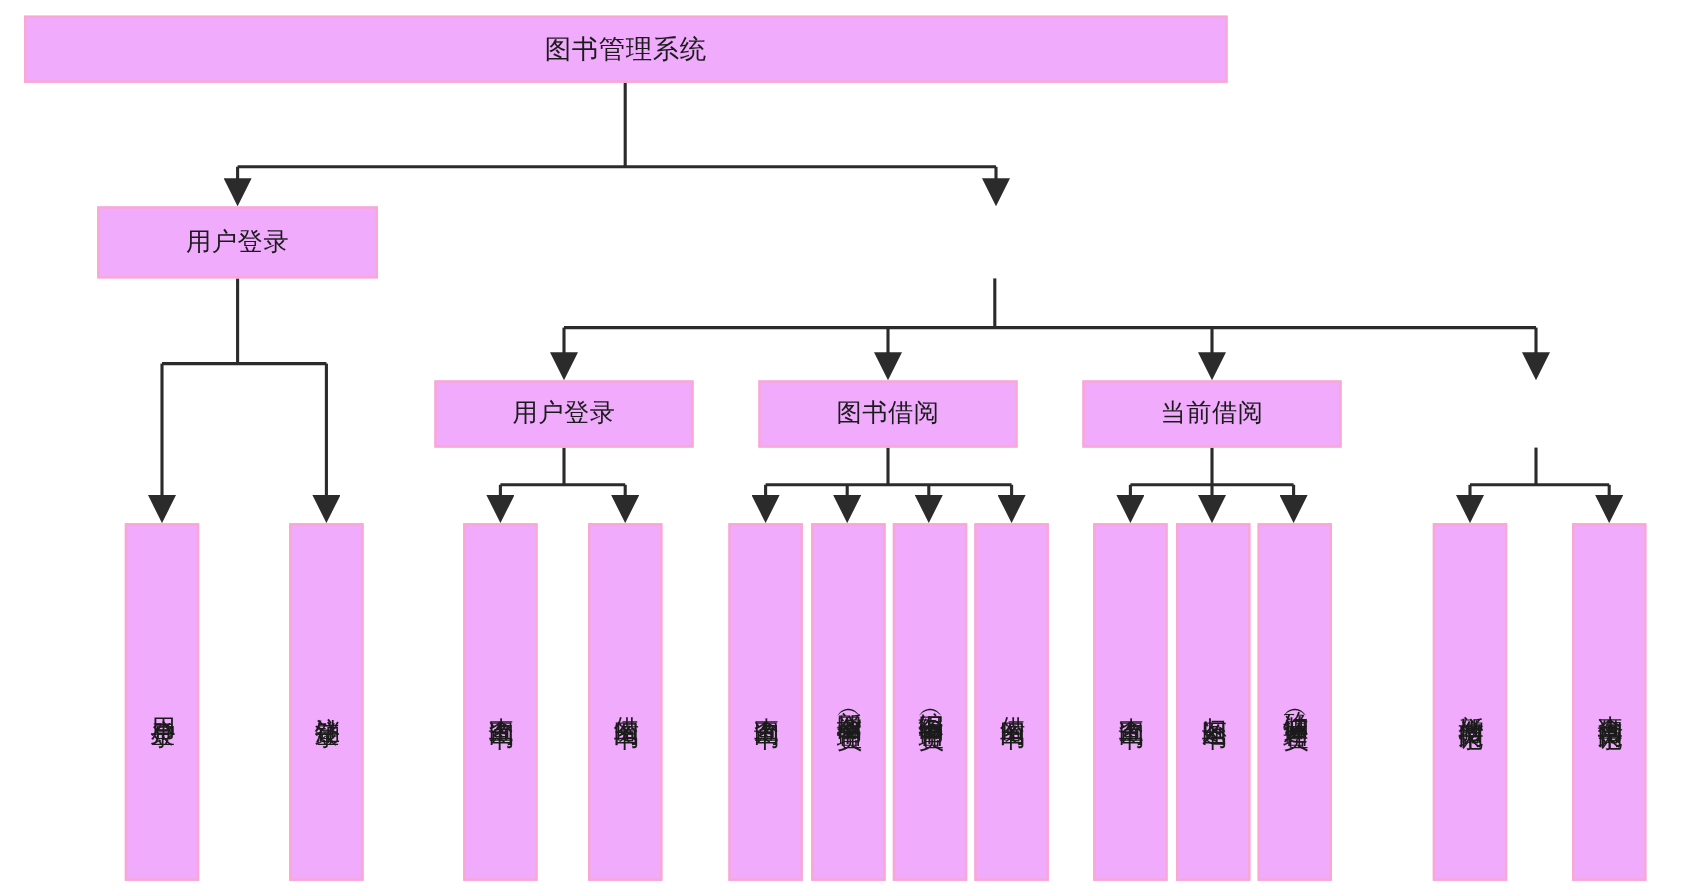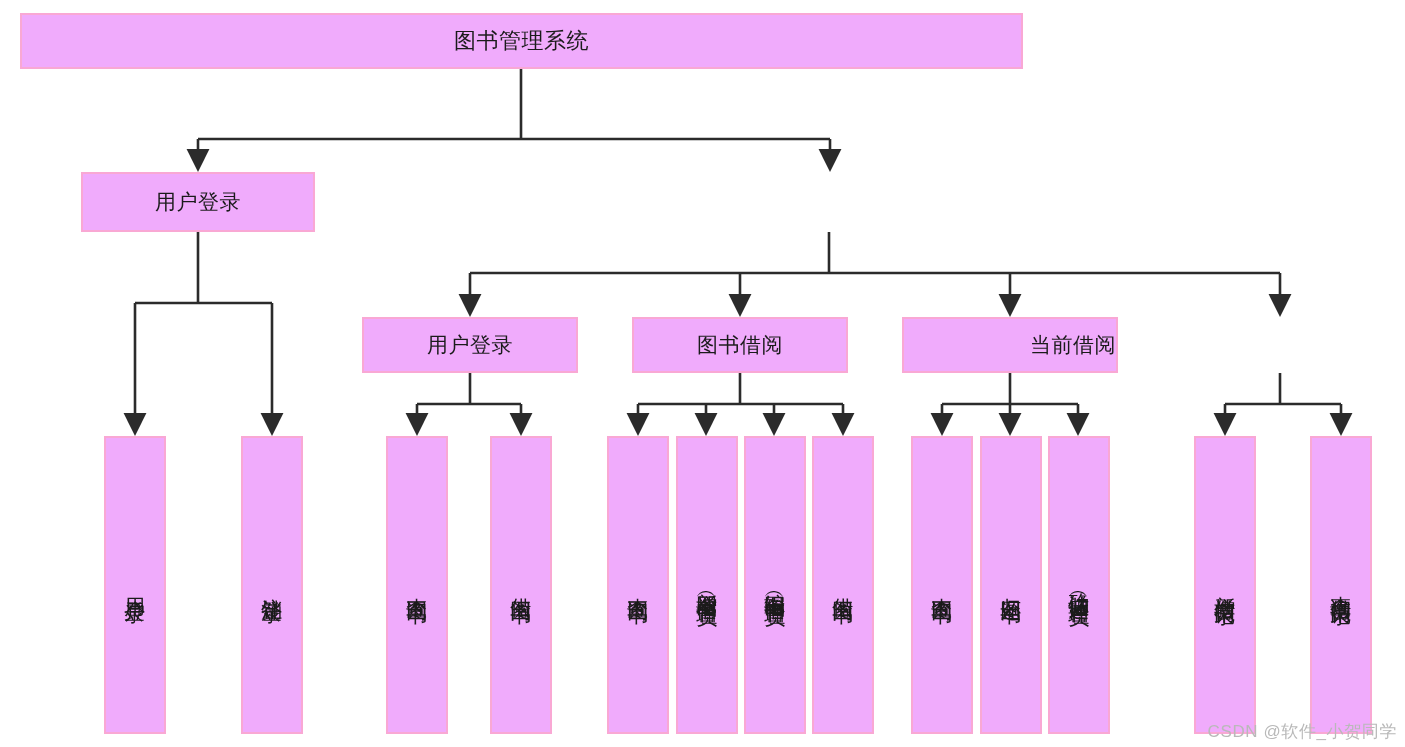--- a/index.html
+++ b/index.html
@@ -148,7 +148,7 @@
   <div class="node horiz" style="left:632px; top:317px; width:216px; height:56px;">
     <span class="label">图书借阅</span>
   </div>
-  <div class="node horiz" style="left:902px; top:317px; width:216px; height:56px;justify-content:flex-end;">
+  <div class="node horiz" style="left:902px; top:317px; width:216px; height:56px;">
     <span class="label">当前借阅</span>
   </div>
 

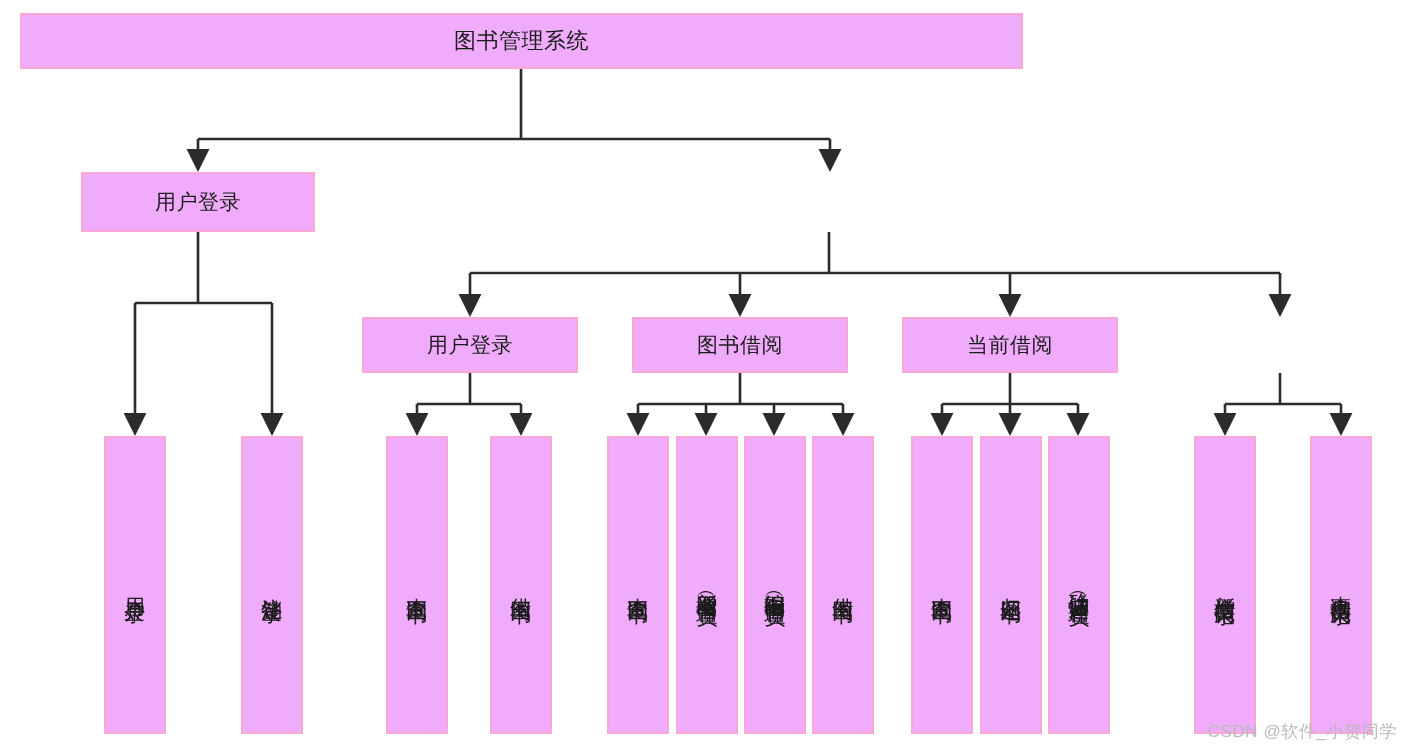--- a/index.html
+++ b/index.html
@@ -196,7 +196,6 @@
     <span class="label">查询借阅记录</span>
   </div>
 
-  <div id="watermark">CSDN @软件_小贺同学</div>
 
 </div>
 

